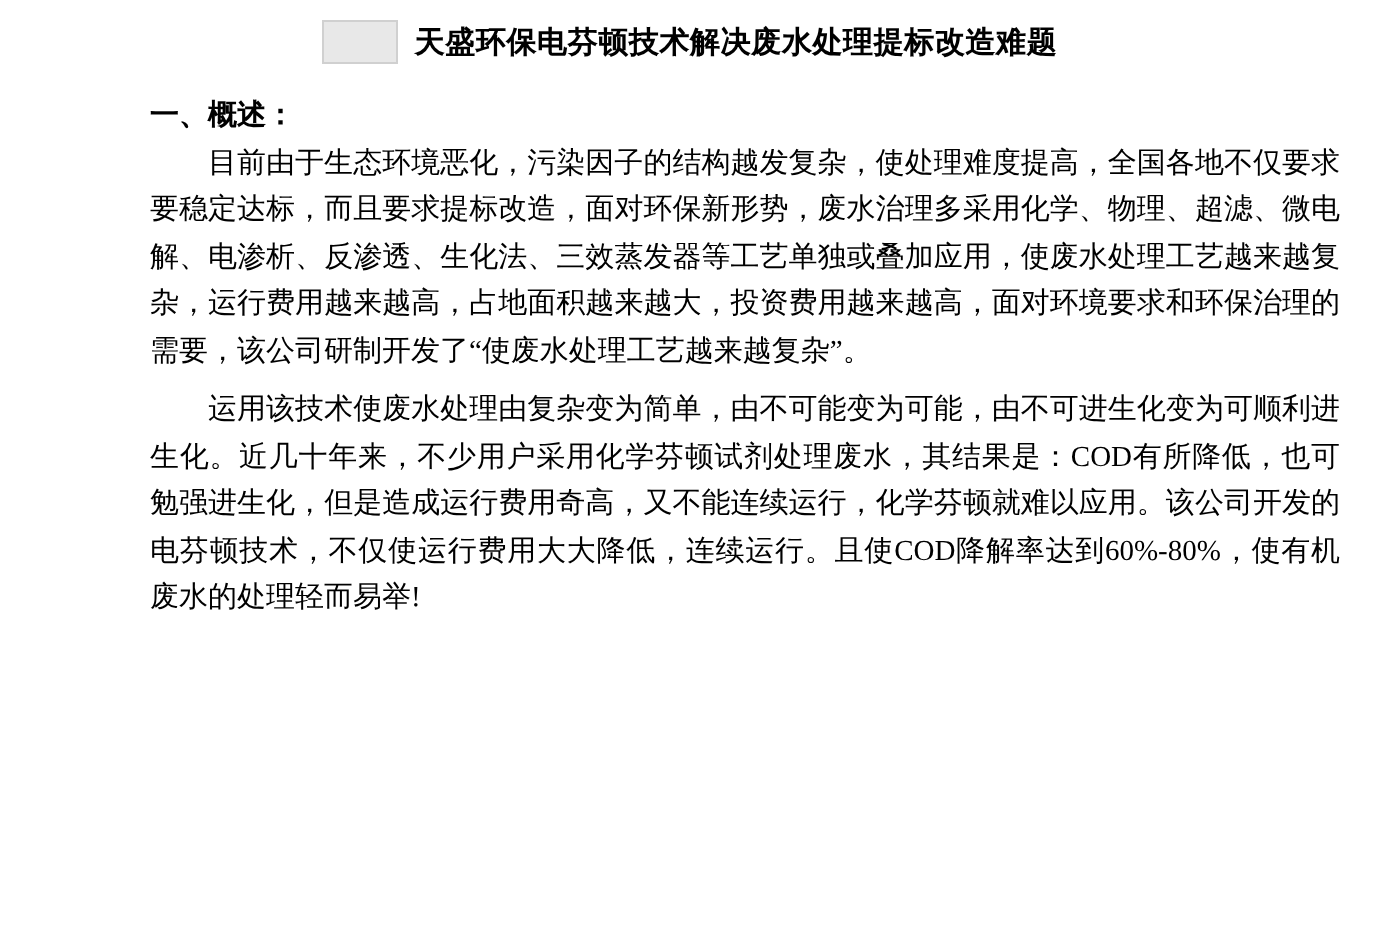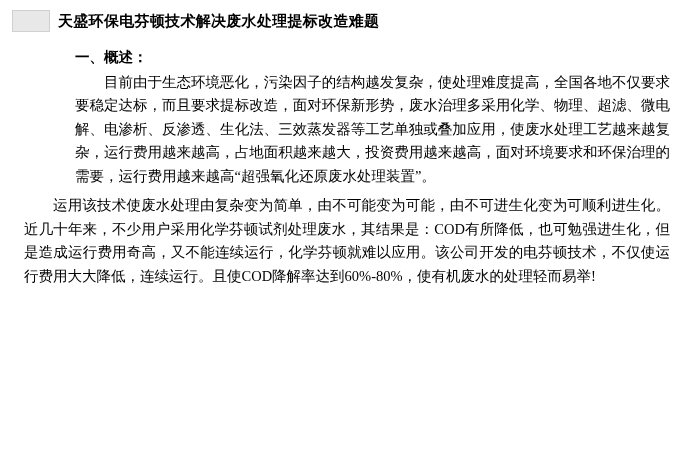--- a/index.html
+++ b/index.html
@@ -24,10 +24,10 @@
   .title-row {
     display: flex;
     align-items: center;
-    justify-content: flex-start;
+    justify-content: center;
     margin-top: 10px;
     margin-bottom: 16px;
-    padding-left: 12px;
+    padding-left: 0;
   }
   .title-image {
     width: 36px;

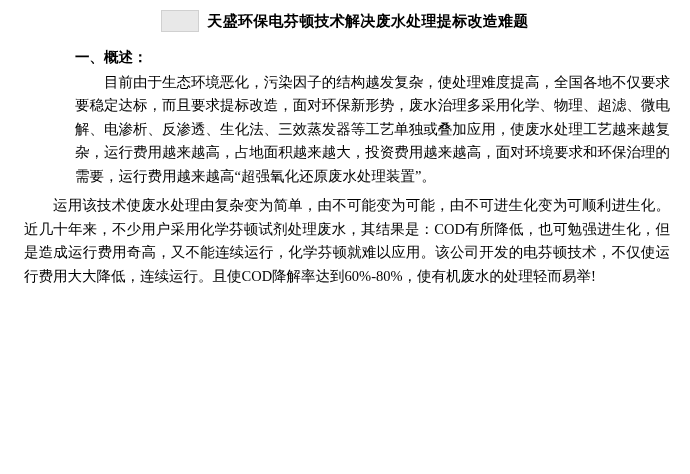--- a/index.html
+++ b/index.html
@@ -76,7 +76,7 @@
 
   <div class="section-heading">一、概述：</div>
 
-  <p class="para">目前由于生态环境恶化，污染因子的结构越发复杂，使处理难度提高，全国各地不仅要求要稳定达标，而且要求提标改造，面对环保新形势，废水治理多采用化学、物理、超滤、微电解、电渗析、反渗透、生化法、三效蒸发器等工艺单独或叠加应用，使废水处理工艺越来越复杂，运行费用越来越高，占地面积越来越大，投资费用越来越高，面对环境要求和环保治理的需要，运行费用越来越高“超强氧化还原废水处理装置”。</p>
+  <p class="para">目前由于生态环境恶化，污染因子的结构越发复杂，使处理难度提高，全国各地不仅要求要稳定达标，而且要求提标改造，面对环保新形势，废水治理多采用化学、物理、超滤、微电解、电渗析、反渗透、生化法、三效蒸发器等工艺单独或叠加应用，使废水处理工艺越来越复杂，运行费用越来越高，占地面积越来越大，投资费用越来越高，面对环境要求和环保治理的需要，该公司研制开发了“使废水处理工艺越来越复杂”。</p>
   <p class="para last">运用该技术使废水处理由复杂变为简单，由不可能变为可能，由不可进生化变为可顺利进生化。近几十年来，不少用户采用化学芬顿试剂处理废水，其结果是：COD有所降低，也可勉强进生化，但是造成运行费用奇高，又不能连续运行，化学芬顿就难以应用。该公司开发的电芬顿技术，不仅使运行费用大大降低，连续运行。且使COD降解率达到60%-80%，使有机废水的处理轻而易举!</p>
 
 </div>

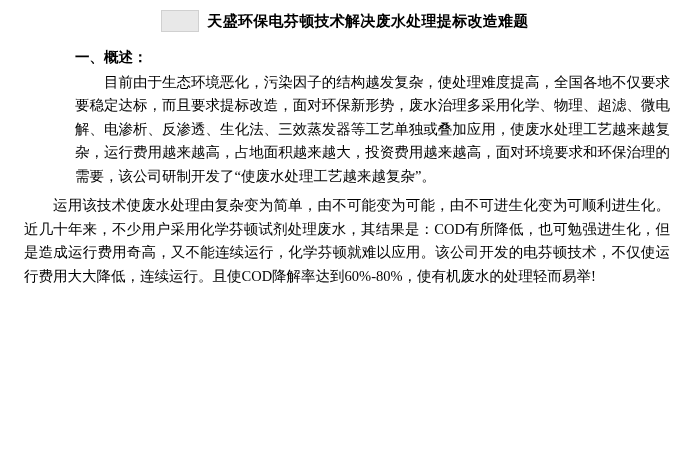--- a/index.html
+++ b/index.html
@@ -61,7 +61,6 @@
   }
   .para.last {
     margin-bottom: 0;
-    padding-left: 24px;
   }
 </style>
 </head>

